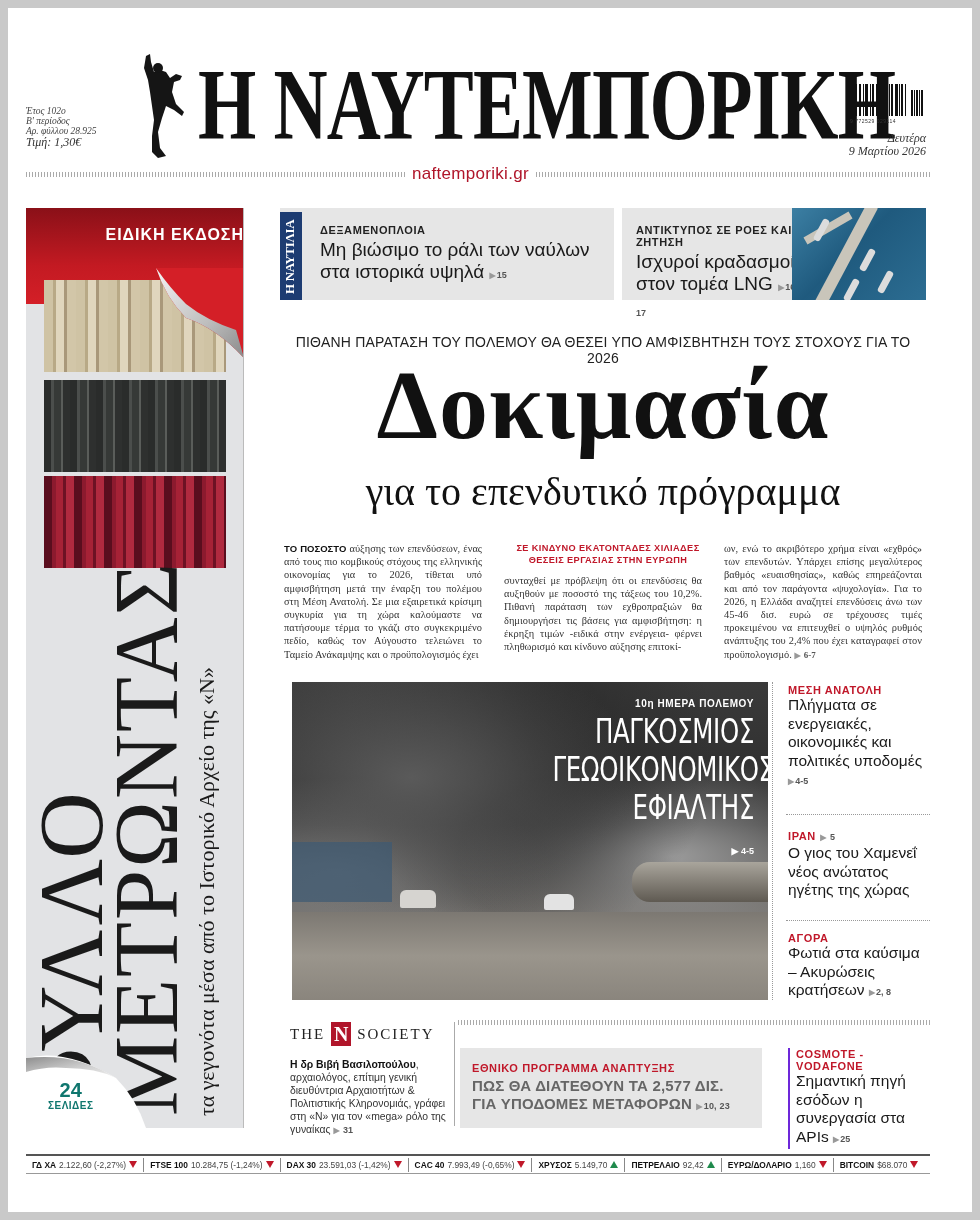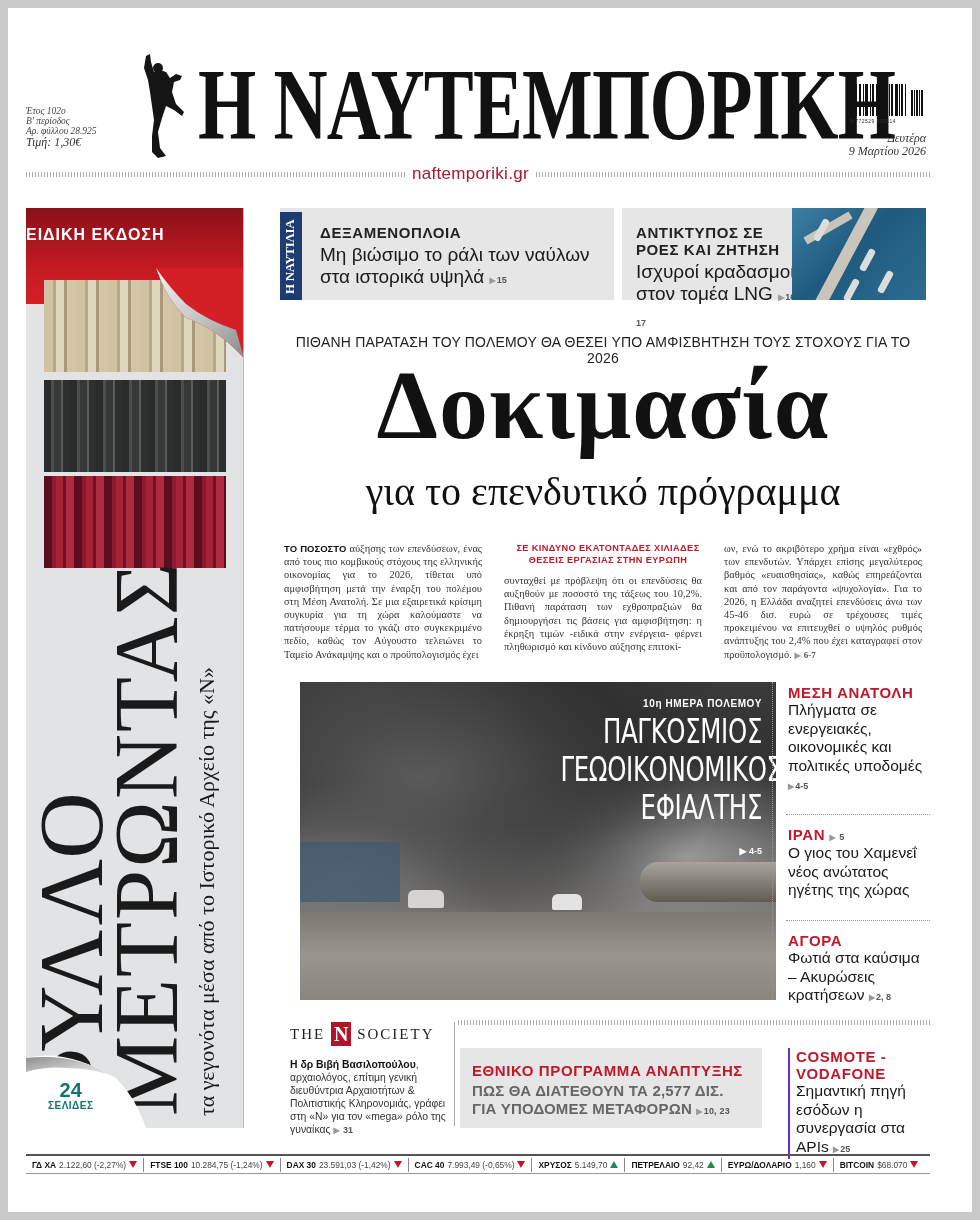--- a/index.html
+++ b/index.html
@@ -22,7 +22,7 @@
   
   .special { left: 18px; top: 200px; width: 218px; height: 920px; background: #e2e3e5; border-right: 1px solid #bbb; overflow: hidden; }
   .special-banner { left: 0; top: 0; width: 218px; height: 96px; background: linear-gradient(180deg, #8a1018 0%, #c31a22 60%, #d41f27 100%); }
-  .special-banner-label { left: 0; top: 18px; width: 218px; text-align: left; color: #fff; font-weight: bold; font-size: 16px; letter-spacing: 1px; }
+  .special-banner-label { left: 0; top: 18px; width: 218px; text-align: right; color: #fff; font-weight: bold; font-size: 16px; letter-spacing: 1px; }
   .special-curl { left: 130px; top: 60px; width: 88px; height: 90px; }
   .shelf { left: 18px; width: 182px; height: 92px; }
   .shelf1 { top: 72px; background: repeating-linear-gradient(90deg, #cfc3a4 0 9px, #b8a986 9px 12px, #e0d6bd 12px 20px, #a9987a 20px 23px, #d2c6a8 23px 32px); }

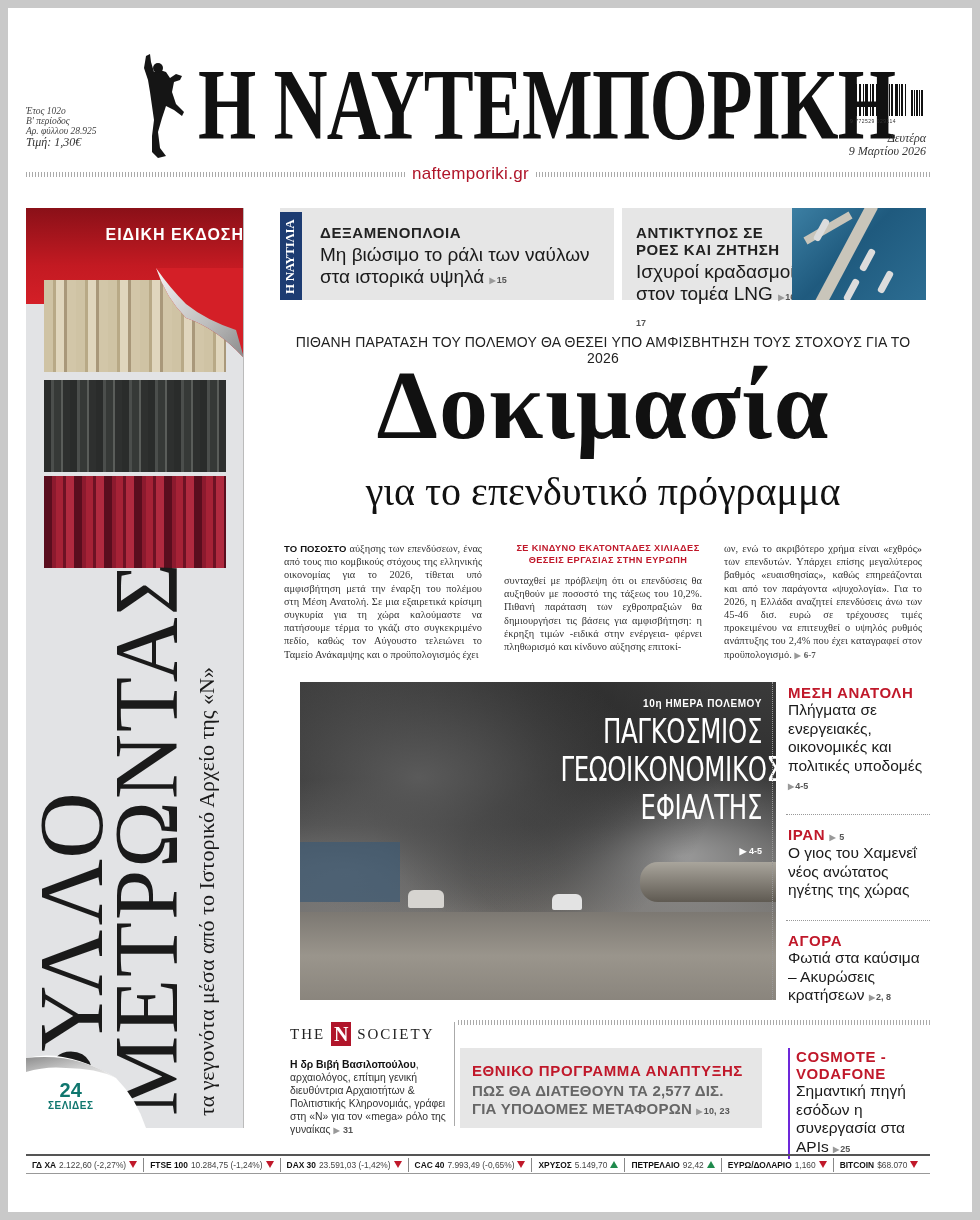--- a/index.html
+++ b/index.html
@@ -44,7 +44,7 @@
   .teaser2 { left: 614px; width: 304px; }
   .nautilia-strip { left: 272px; top: 204px; width: 22px; height: 88px; background: #1d3c72; color: #fff; }
   .nautilia-strip span { position: absolute; left: 2px; top: 82px; transform: rotate(-90deg); transform-origin: left top; font-family: "Liberation Serif", serif; font-weight: bold; font-size: 13px; white-space: nowrap; letter-spacing: -0.3px; }
-  .kicker { font-weight: bold; font-size: 15px; letter-spacing: 0.6px; color: #222; }
+  .kicker { font-weight: bold; font-size: 11px; letter-spacing: 0.6px; color: #222; }
   .kicker.red { color: #c0182a; }
   .teaser-head { font-size: 19px; line-height: 22px; color: #1a1a1a; }
   .ref { font-size: 9px; font-weight: bold; color: #555; }

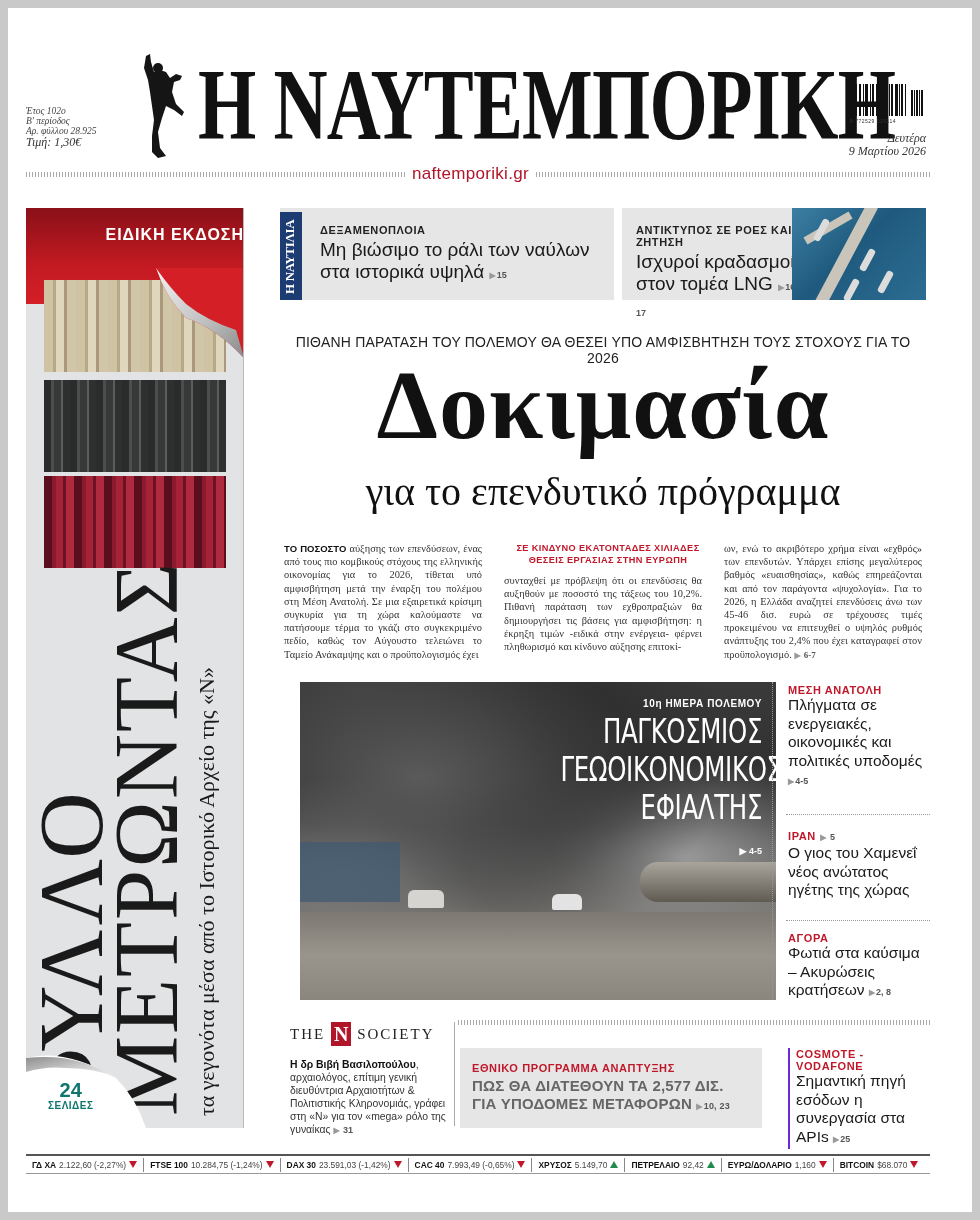--- a/index.html
+++ b/index.html
@@ -68,7 +68,7 @@
   .pullquote { left: 496px; top: 534px; width: 208px; text-align: center; color: #c0182a; font-weight: bold; font-size: 9.2px; line-height: 12px; letter-spacing: 0.4px; }
 
   
-  .war-photo { left: 292px; top: 674px; width: 476px; height: 318px; overflow: hidden;
+  .war-photo { left: 284px; top: 674px; width: 476px; height: 318px; overflow: hidden;
     background:
       radial-gradient(ellipse at 25% 30%, #5a5a5a 0%, transparent 45%),
       radial-gradient(ellipse at 50% 20%, #2a2a2a 0%, transparent 55%),

